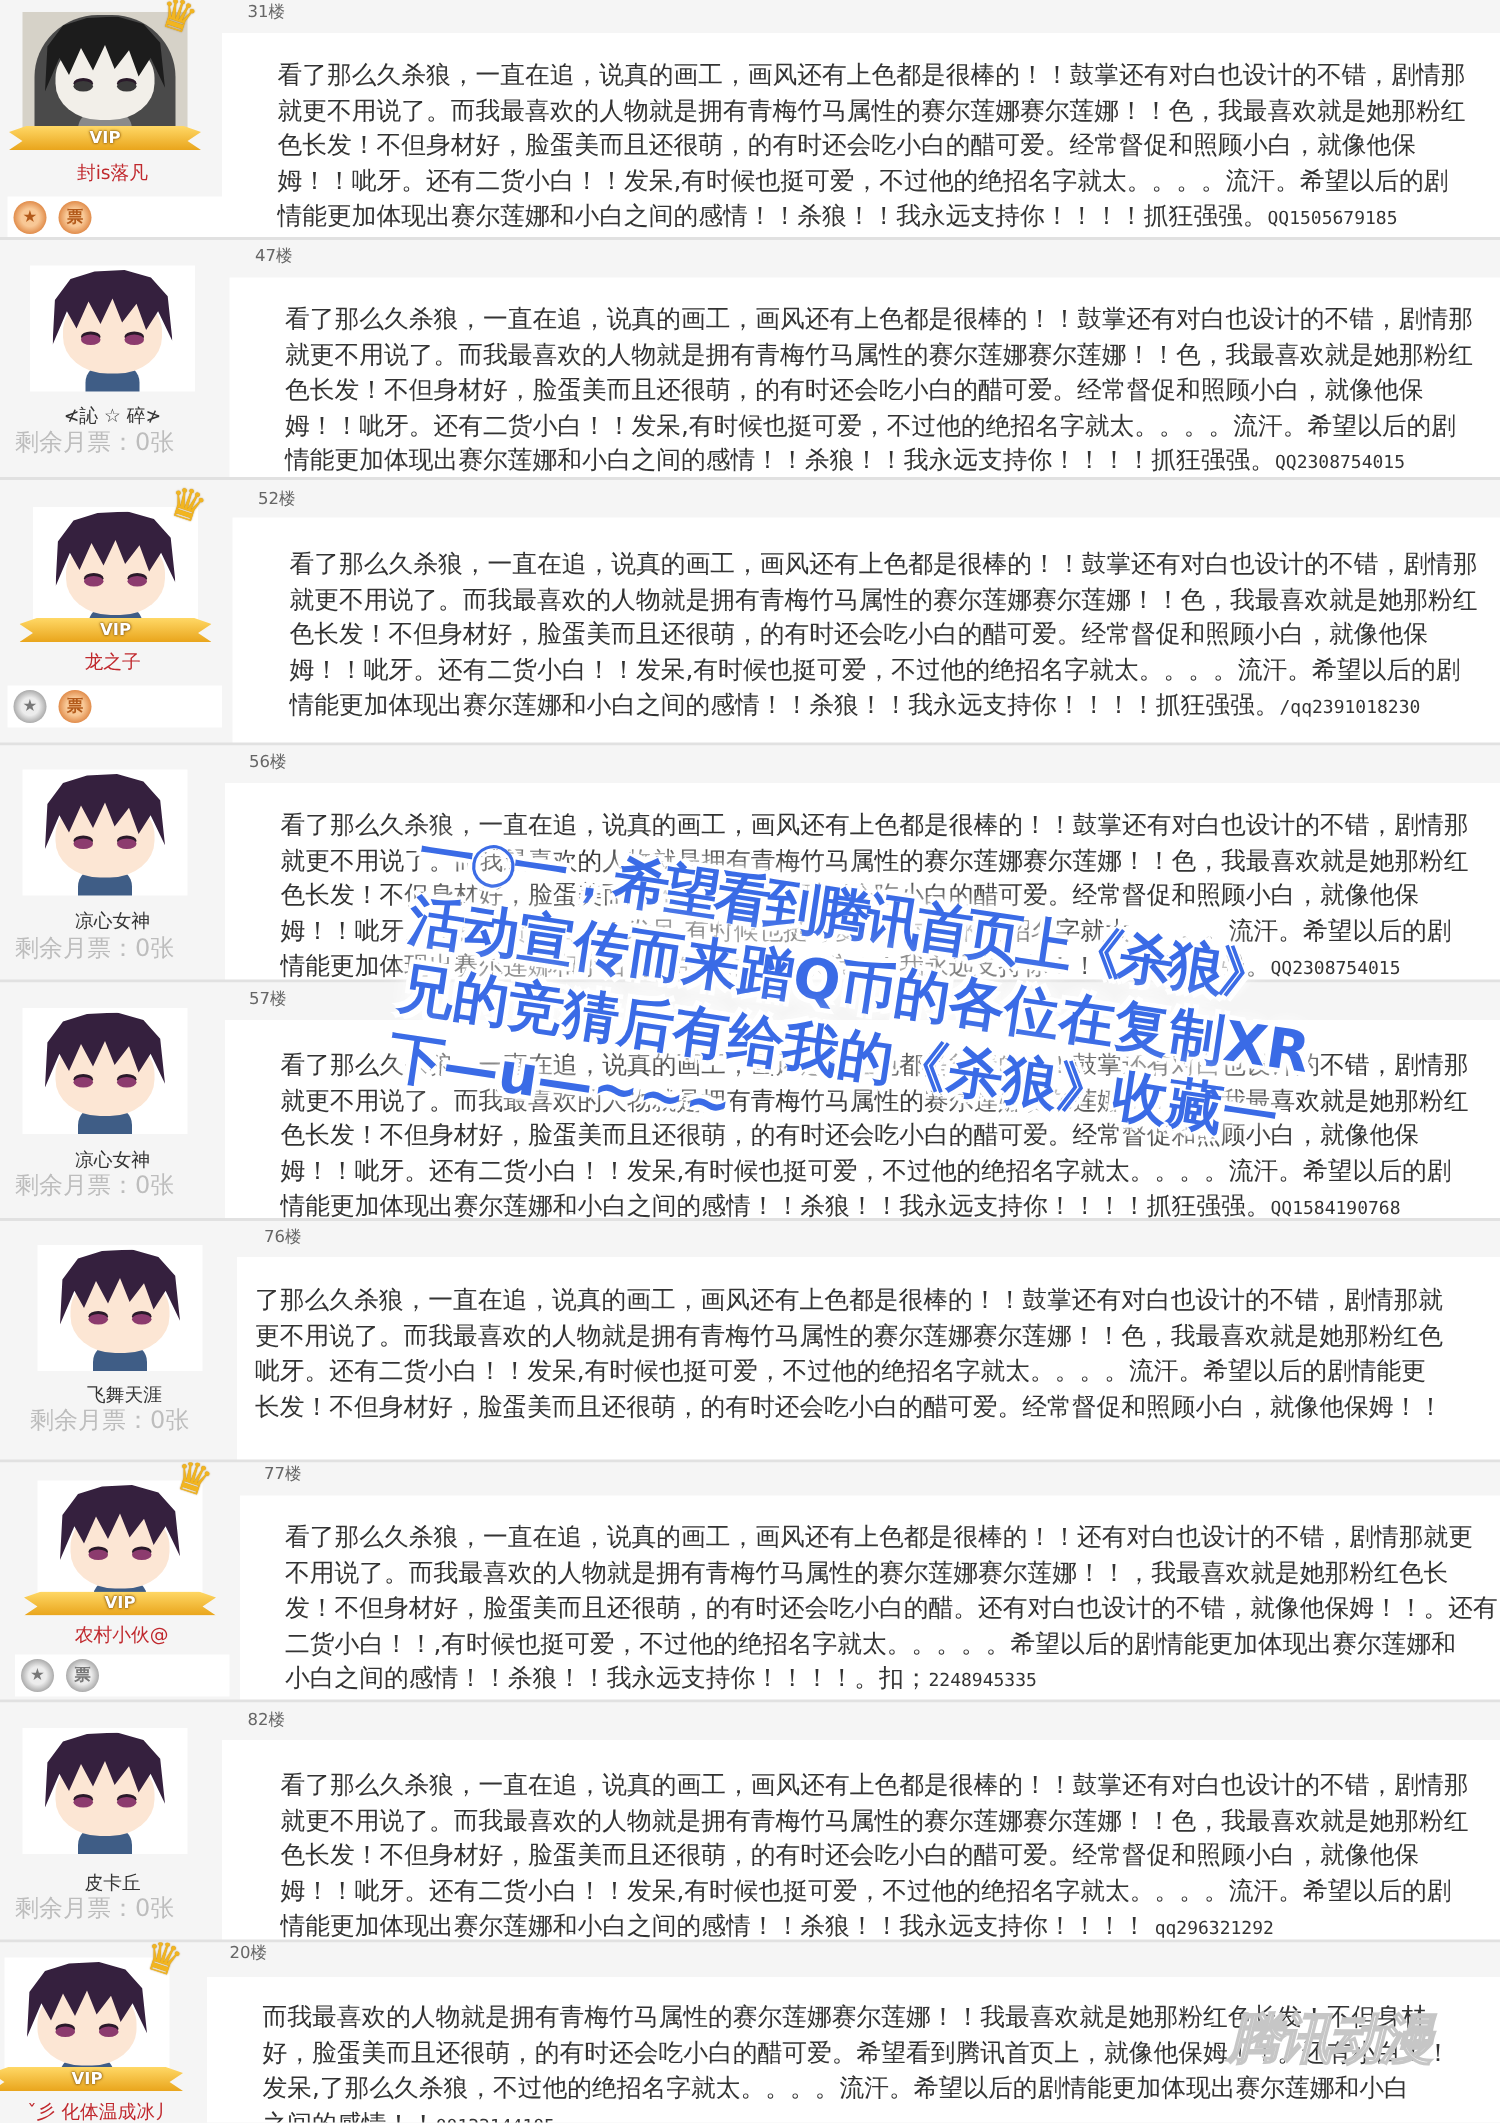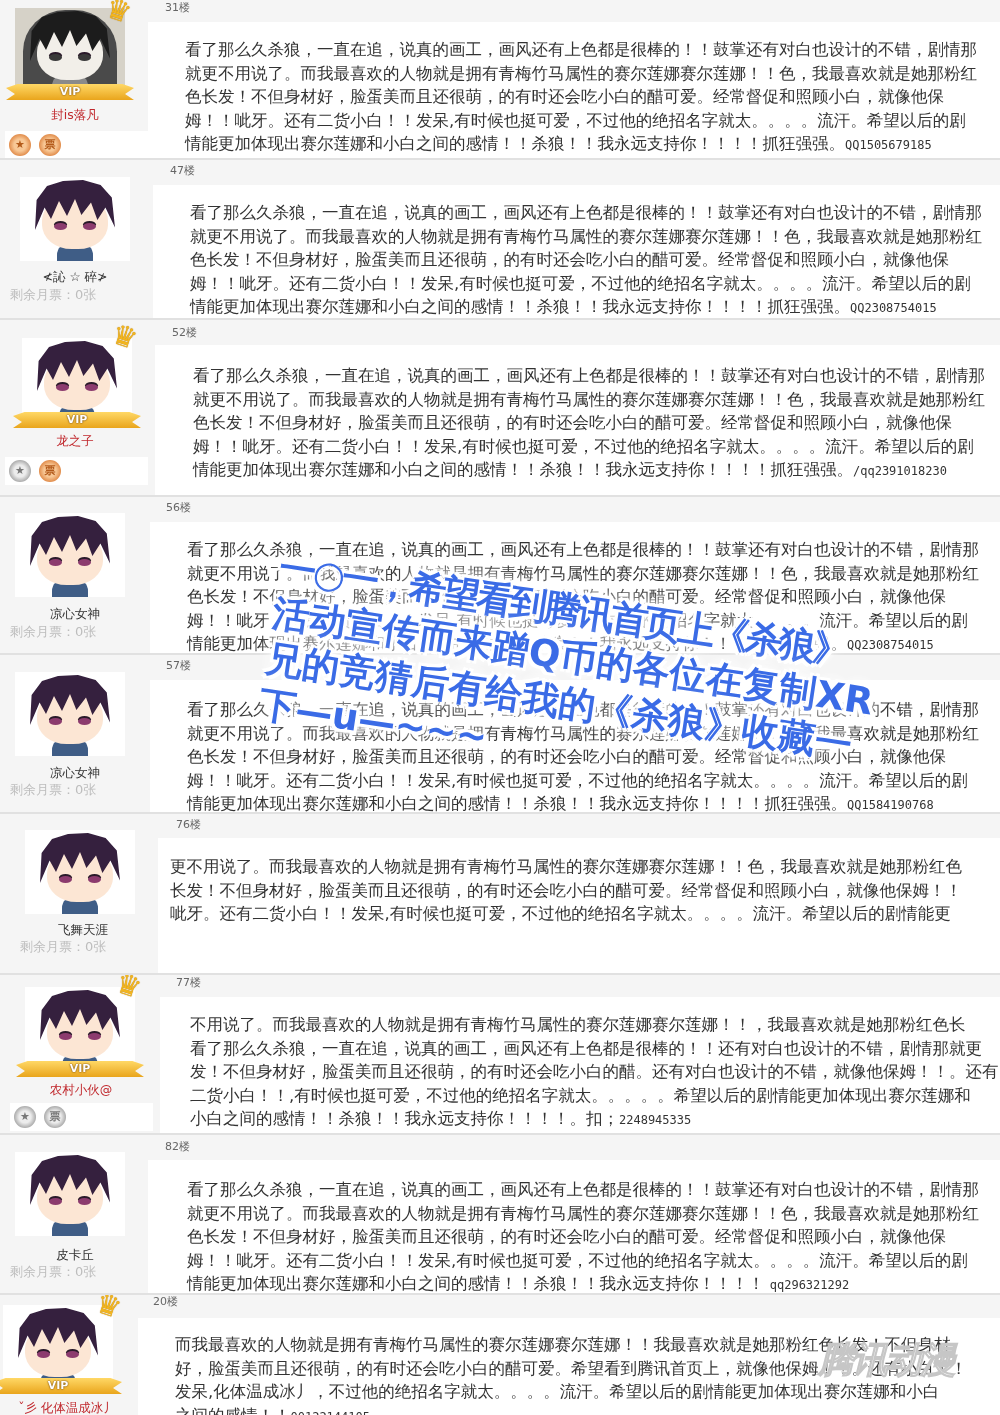--- a/index.html
+++ b/index.html
@@ -31,7 +31,7 @@
   .crown{position:absolute;font-size:28px;line-height:28px;color:#f2b51f;text-shadow:0 0 1px #a36c00;transform:rotate(18deg);}
   .uname{position:absolute;left:0;width:150px;text-align:center;font-size:12.5px;line-height:14px;color:#333;white-space:nowrap;}
   .uname.vip{color:#c0282d;}
-  .tickets{position:absolute;left:10px;font-size:13px;line-height:14px;color:#bdbdbd;white-space:nowrap;}
+  .tickets{position:absolute;left:10px;font-size:16px;line-height:14px;color:#bdbdbd;white-space:nowrap;}
   .badges{position:absolute;left:5px;width:143px;height:28px;background:#fff;}
   .badge{position:absolute;top:3px;width:22px;height:22px;border-radius:50%;font-size:11px;line-height:22px;text-align:center;font-weight:bold;}
   .badge[data-tier="bronze"]{background:radial-gradient(circle,#f8c896 38%,#e08a48 72%);color:#b35a1a;}

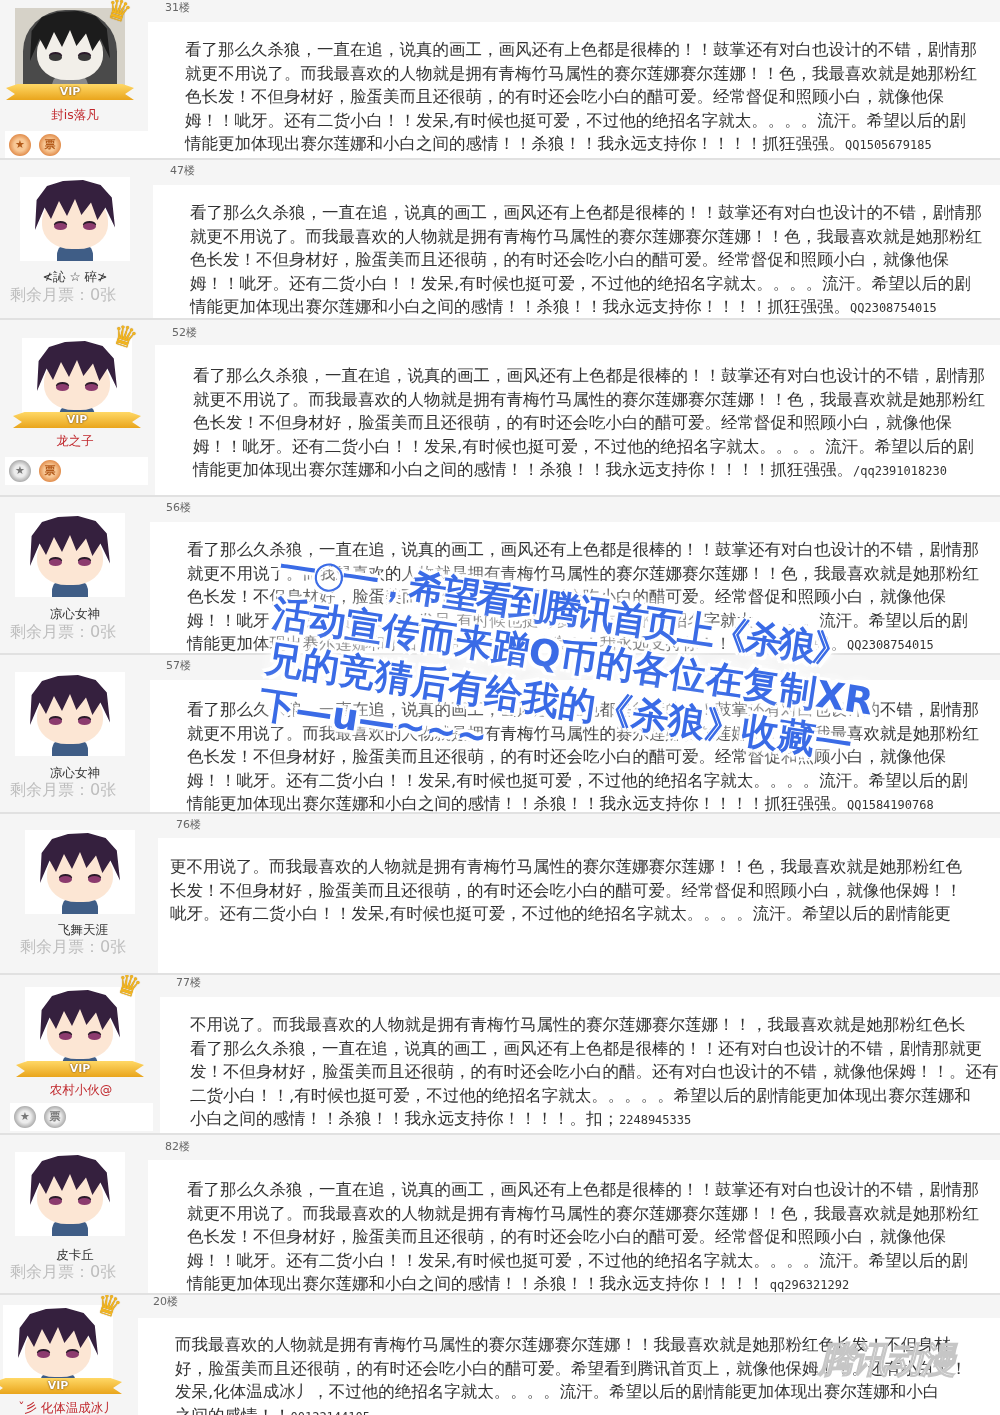--- a/index.html
+++ b/index.html
@@ -191,6 +191,7 @@
   <div class="floor" style="left:176px;top:5px">76楼</div>
   <div class="body" style="left:158px;top:24px">
     <div class="lines" style="left:12px;top:17px">
+      <div class="ln">了那么久杀狼，一直在追，说真的画工，画风还有上色都是很棒的！！鼓掌还有对白也设计的不错，剧情那就</div>
       <div class="ln">更不用说了。而我最喜欢的人物就是拥有青梅竹马属性的赛尔莲娜赛尔莲娜！！色，我最喜欢就是她那粉红色</div>
       <div class="ln">长发！不但身材好，脸蛋美而且还很萌，的有时还会吃小白的醋可爱。经常督促和照顾小白，就像他保姆！！</div>
       <div class="ln">呲牙。还有二货小白！！发呆,有时候也挺可爱，不过他的绝招名字就太。。。。流汗。希望以后的剧情能更</div>

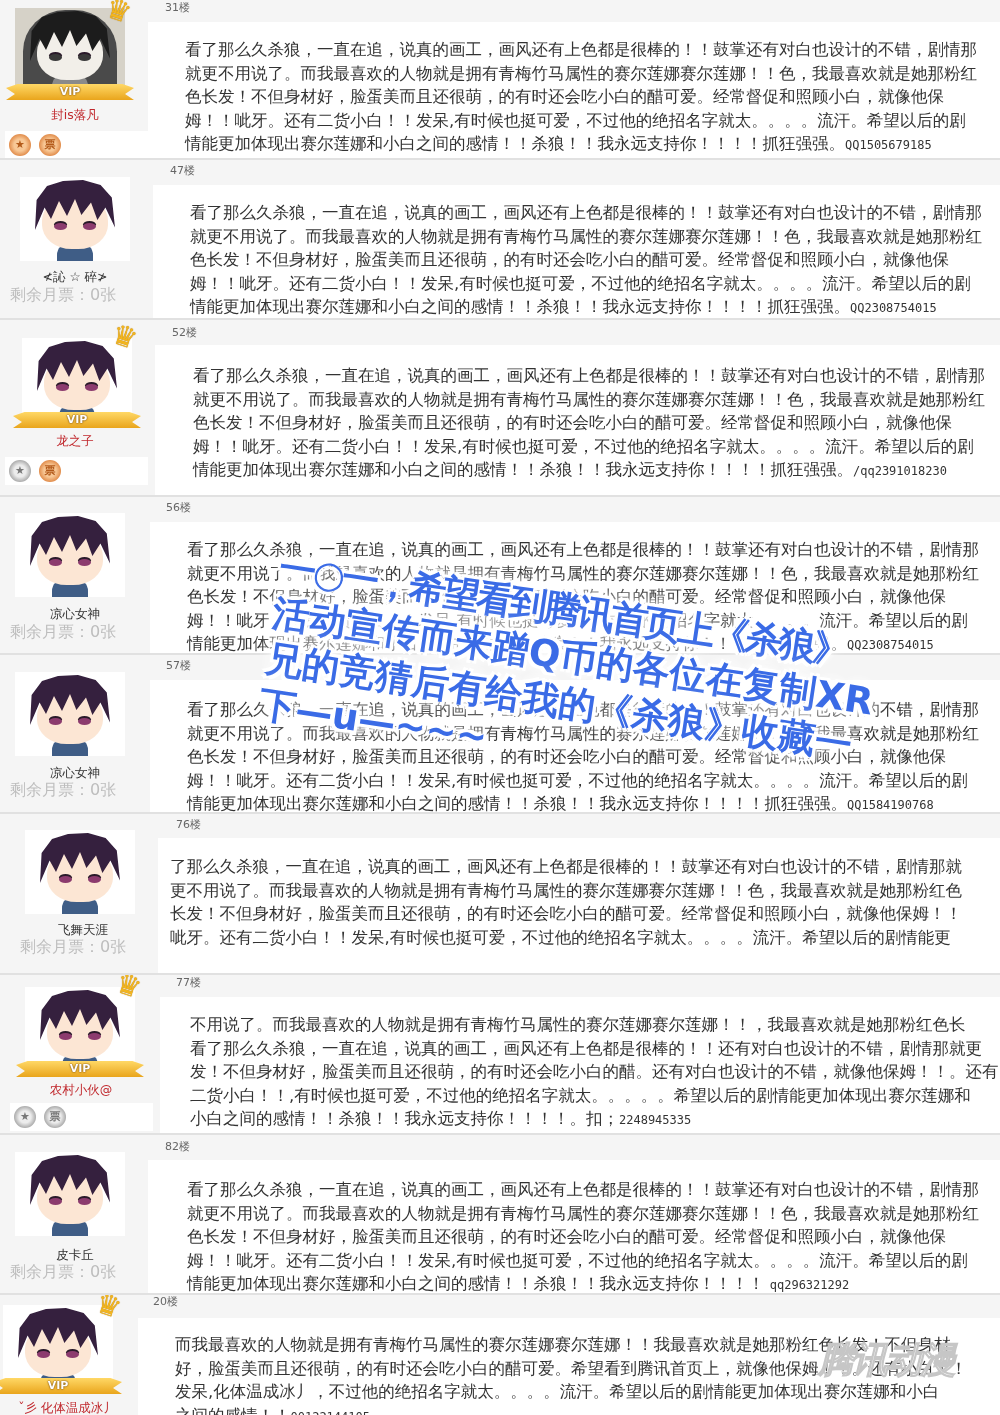--- a/index.html
+++ b/index.html
@@ -193,8 +193,8 @@
     <div class="lines" style="left:12px;top:17px">
       <div class="ln">了那么久杀狼，一直在追，说真的画工，画风还有上色都是很棒的！！鼓掌还有对白也设计的不错，剧情那就</div>
       <div class="ln">更不用说了。而我最喜欢的人物就是拥有青梅竹马属性的赛尔莲娜赛尔莲娜！！色，我最喜欢就是她那粉红色</div>
+      <div class="ln">呲牙。还有二货小白！！发呆,有时候也挺可爱，不过他的绝招名字就太。。。。流汗。希望以后的剧情能更</div>
       <div class="ln">长发！不但身材好，脸蛋美而且还很萌，的有时还会吃小白的醋可爱。经常督促和照顾小白，就像他保姆！！</div>
-      <div class="ln">呲牙。还有二货小白！！发呆,有时候也挺可爱，不过他的绝招名字就太。。。。流汗。希望以后的剧情能更</div>
     </div>
   </div>
 </div>

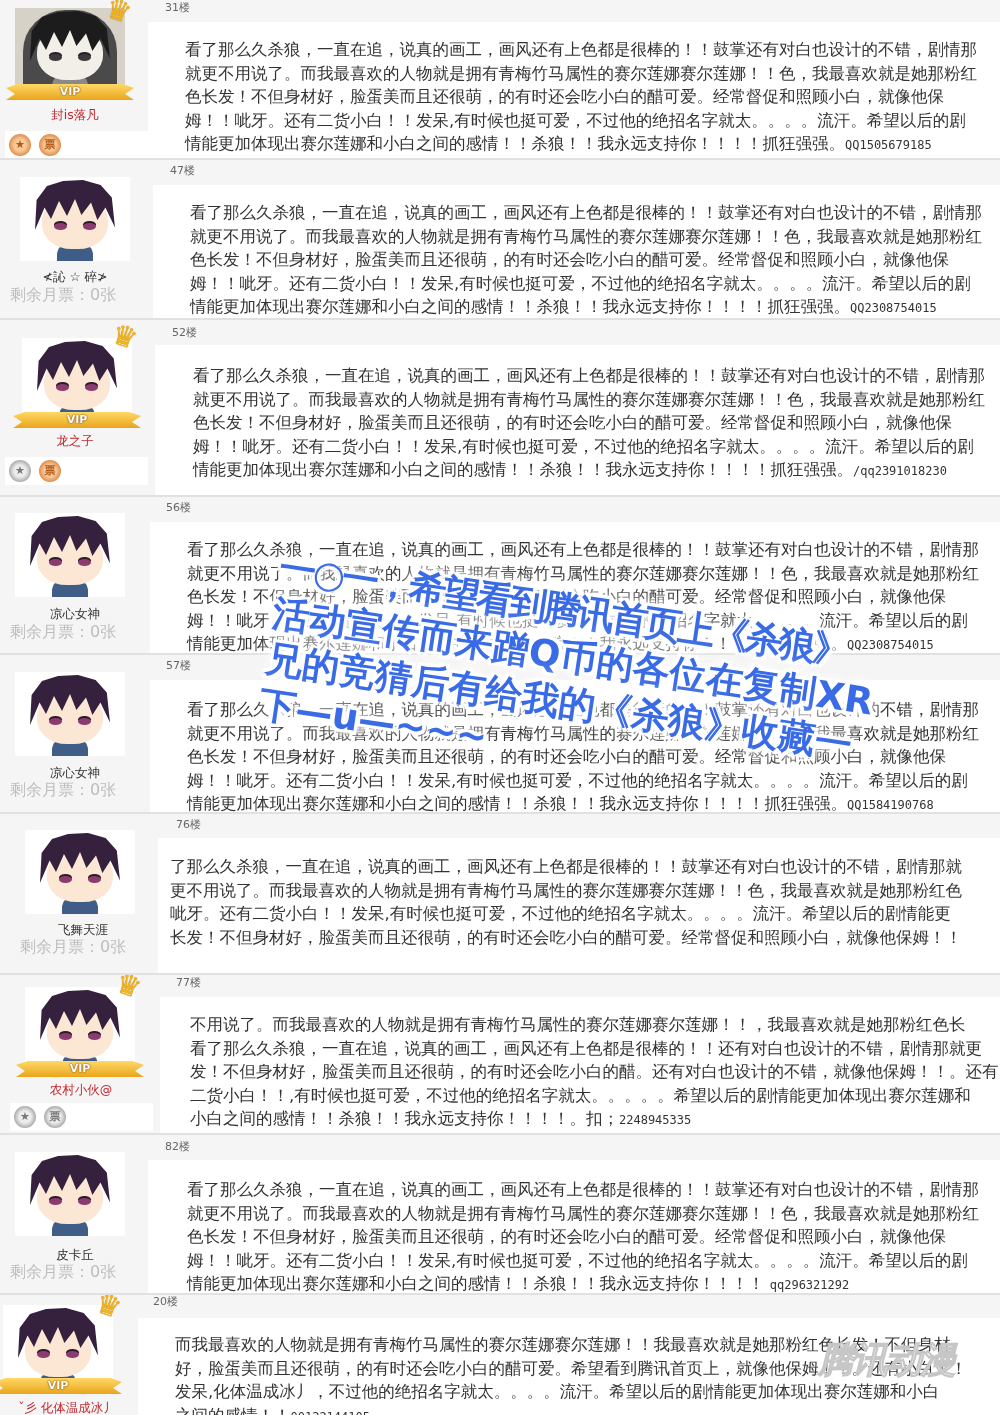--- a/index.html
+++ b/index.html
@@ -219,8 +219,8 @@
   <div class="floor" style="left:176px;top:2px">77楼</div>
   <div class="body" style="left:160px;top:22px">
     <div class="lines" style="left:30px;top:16px">
+      <div class="ln">看了那么久杀狼，一直在追，说真的画工，画风还有上色都是很棒的！！还有对白也设计的不错，剧情那就更</div>
       <div class="ln">不用说了。而我最喜欢的人物就是拥有青梅竹马属性的赛尔莲娜赛尔莲娜！！，我最喜欢就是她那粉红色长</div>
-      <div class="ln">看了那么久杀狼，一直在追，说真的画工，画风还有上色都是很棒的！！还有对白也设计的不错，剧情那就更</div>
       <div class="ln">发！不但身材好，脸蛋美而且还很萌，的有时还会吃小白的醋。还有对白也设计的不错，就像他保姆！！。还有</div>
       <div class="ln">二货小白！！,有时候也挺可爱，不过他的绝招名字就太。。。。。希望以后的剧情能更加体现出赛尔莲娜和</div>
       <div class="ln"><span>小白之间的感情！！杀狼！！我永远支持你！！！！。扣；</span><span class="qq">2248945335</span></div>

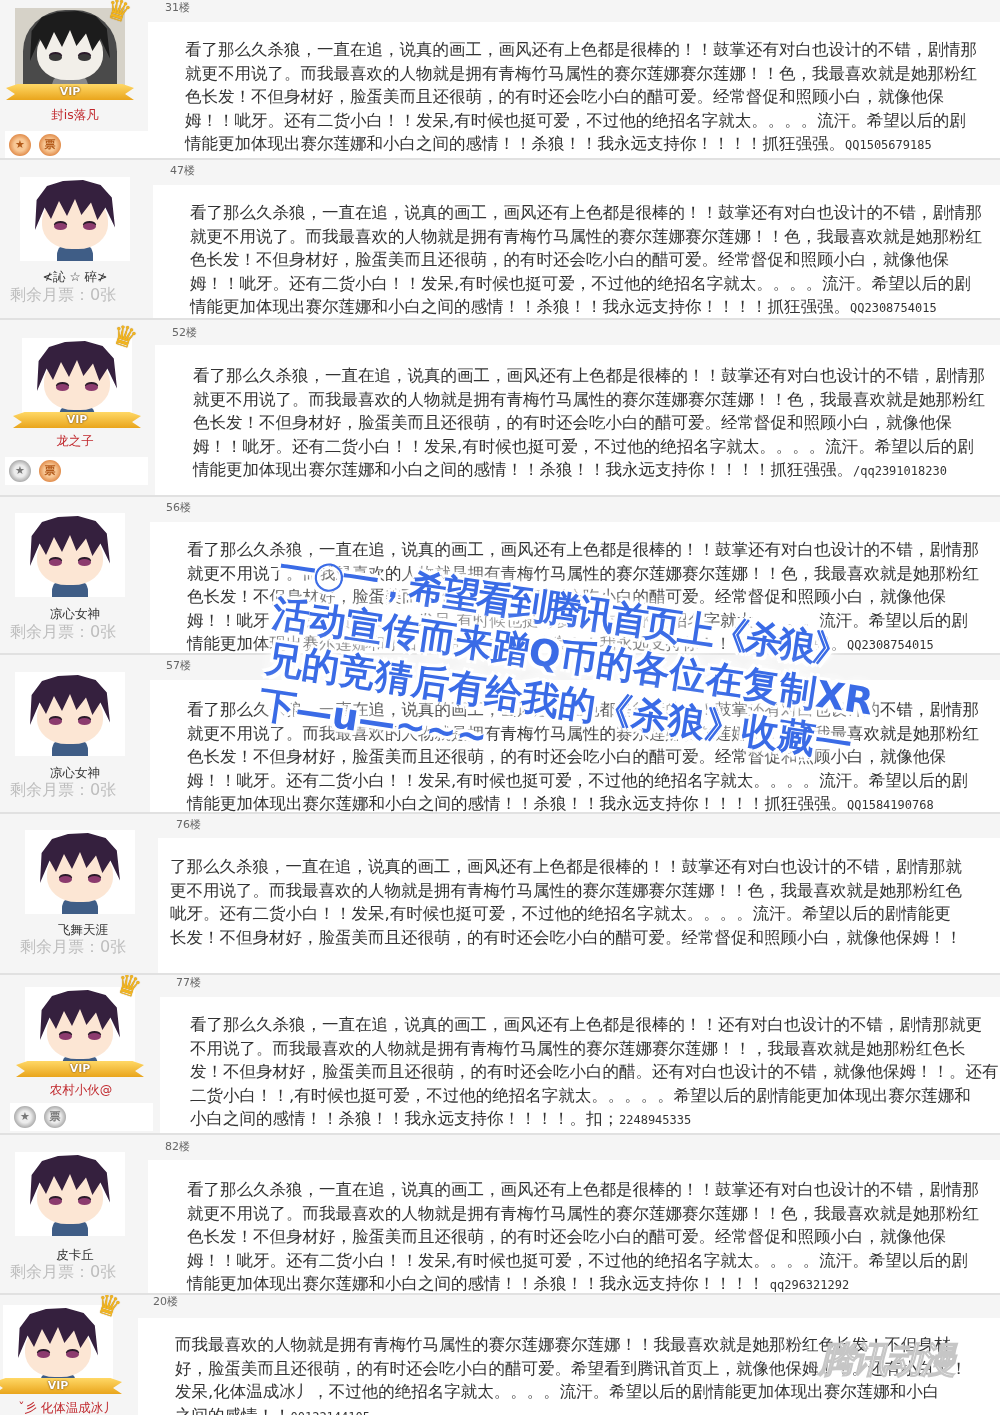--- a/index.html
+++ b/index.html
@@ -270,7 +270,7 @@
     <div class="lines" style="left:37px;top:15px">
       <div class="ln">而我最喜欢的人物就是拥有青梅竹马属性的赛尔莲娜赛尔莲娜！！我最喜欢就是她那粉红色长发！不但身材</div>
       <div class="ln">好，脸蛋美而且还很萌，的有时还会吃小白的醋可爱。希望看到腾讯首页上，就像他保姆！！。还有小白！！</div>
-      <div class="ln">发呆,化体温成冰丿，不过他的绝招名字就太。。。。流汗。希望以后的剧情能更加体现出赛尔莲娜和小白</div>
+      <div class="ln">发呆,了那么久杀狼，不过他的绝招名字就太。。。。流汗。希望以后的剧情能更加体现出赛尔莲娜和小白</div>
       <div class="ln"><span>之间的感情！！</span><span class="qq">00122144105</span></div>
     </div>
   </div>

